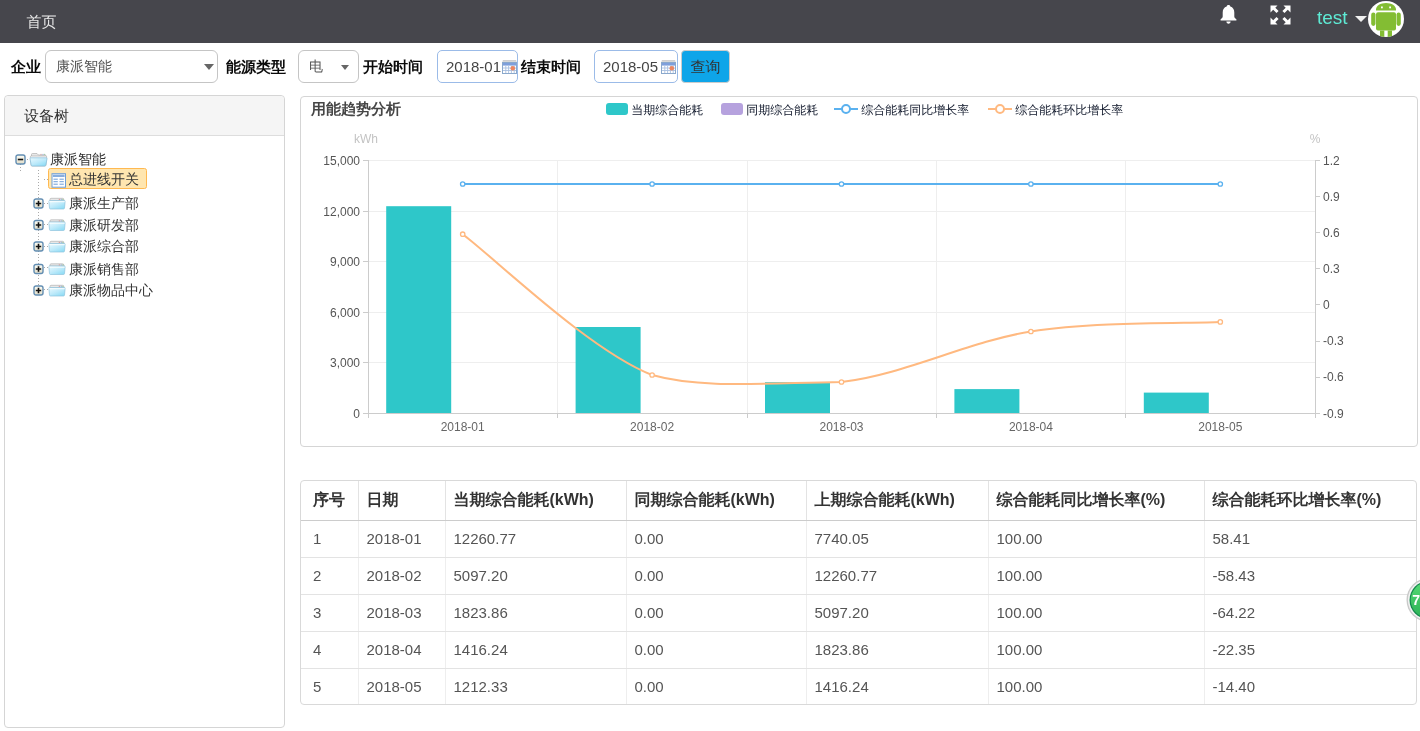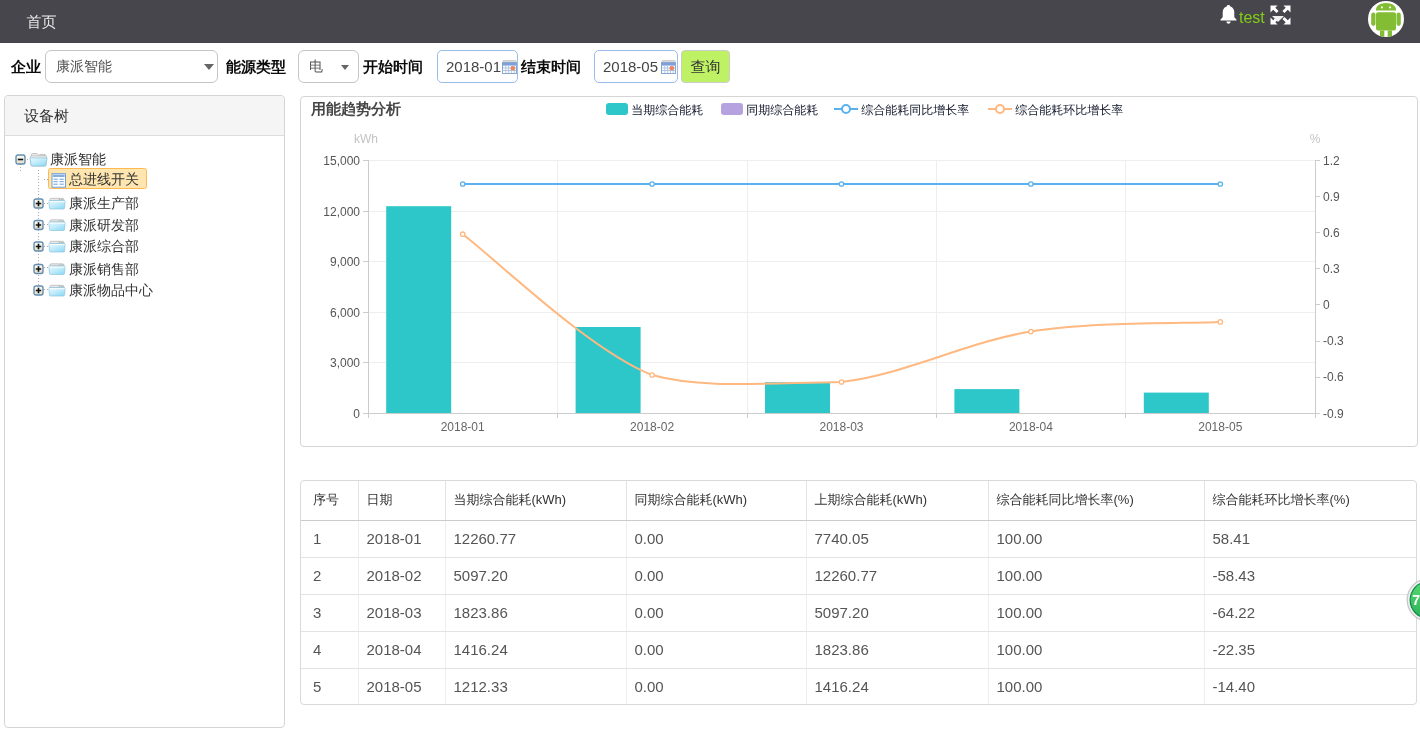--- a/index.html
+++ b/index.html
@@ -13,7 +13,7 @@
   font-size:15px; line-height:43px; text-align:center; }
 .tab2 { position:absolute; left:83px; top:0; width:111px; height:43px; background:#565b6d;
   color:#fff; font-size:16px; font-weight:bold; line-height:43px; text-align:center; }
-.navtest { position:absolute; left:1239px; top:0; height:43px; line-height:36px; color:#84cc16; font-size:16px; }
+.navtest { position:absolute; left:1317px; top:0; height:43px; line-height:36px; color:#5eead4; font-size:19px; }
 .caret { display:inline-block; width:0; height:0; border-left:6px solid transparent;
   border-right:6px solid transparent; border-top:6px solid #f0f0f0; vertical-align:middle; margin-left:7px; }
 

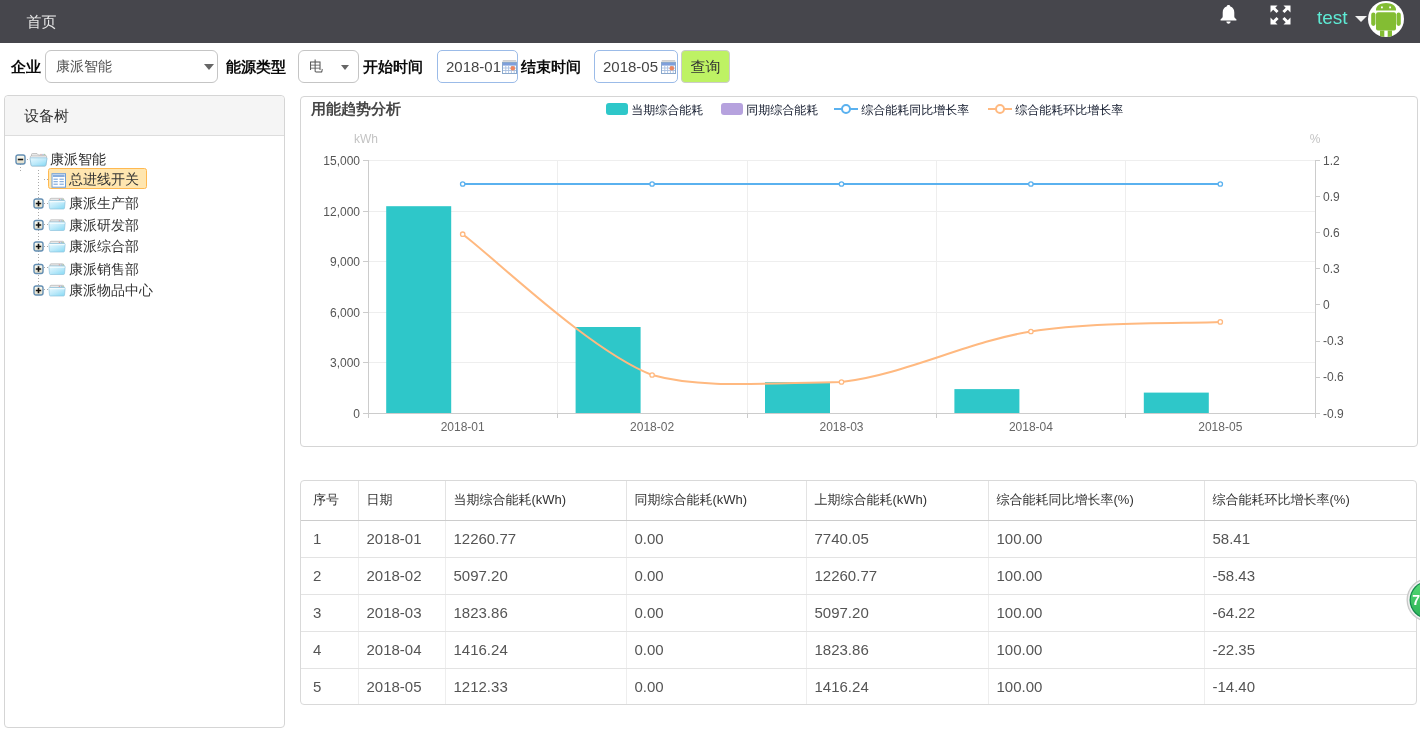--- a/index.html
+++ b/index.html
@@ -25,7 +25,7 @@
   border-right:5px solid transparent; border-top:6px solid #666; top:13px; }
 .dbox { position:absolute; top:50px; height:33px; background:#fff; border:1px solid #9bbbe8; border-radius:5px; }
 .dbox .txt { position:absolute; left:8px; top:0; line-height:31px; font-size:15px; color:#454545; }
-.qbtn { position:absolute; left:681px; top:50px; width:49px; height:33px; background:#bef264;
+.qbtn { position:absolute; left:681px; top:50px; width:49px; height:33px; background:#0ea5e9;
   border:1px solid #ccc; border-radius:4px; font-size:15px; color:#333; text-align:center; line-height:31px; }
 
 

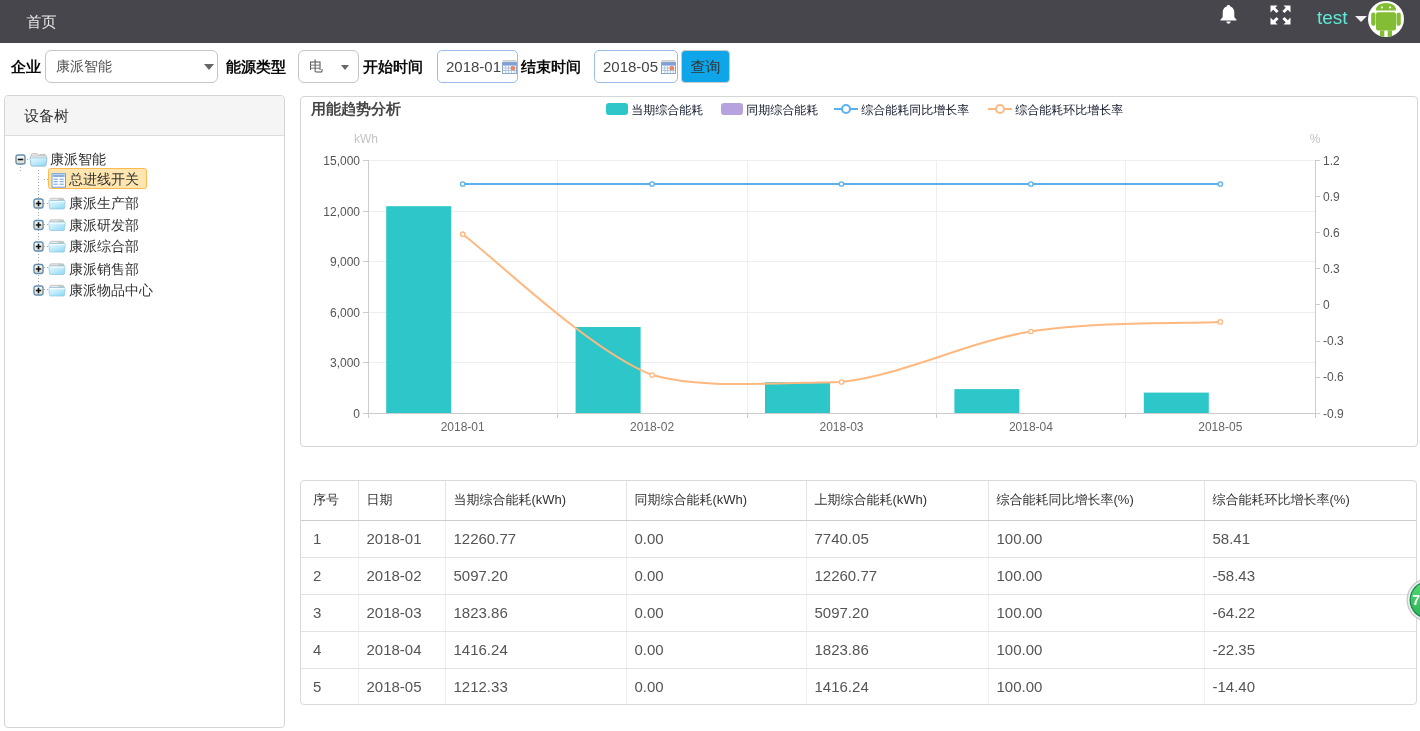--- a/index.html
+++ b/index.html
@@ -46,7 +46,7 @@
 .table-card { position:absolute; left:300px; top:480px; width:1117px; height:225px;
   background:#fff; border:1px solid #d9d9d9; border-radius:4px; overflow:hidden; }
 table.dt { border-collapse:collapse; width:100%; table-layout:fixed; }
-table.dt th { font-size:13px; font-weight:normal; color:#333; text-align:left; height:39px;
+table.dt th { font-size:16px; font-weight:bold; color:#333; text-align:left; height:39px;
   border-bottom:1px solid #ccc; border-right:1px solid #e3e3e3; padding-left:8px; }
 table.dt td { font-size:15px; color:#555; height:37px; border-bottom:1px solid #e3e3e3;
   border-right:1px solid #eee; padding-left:8px; }

